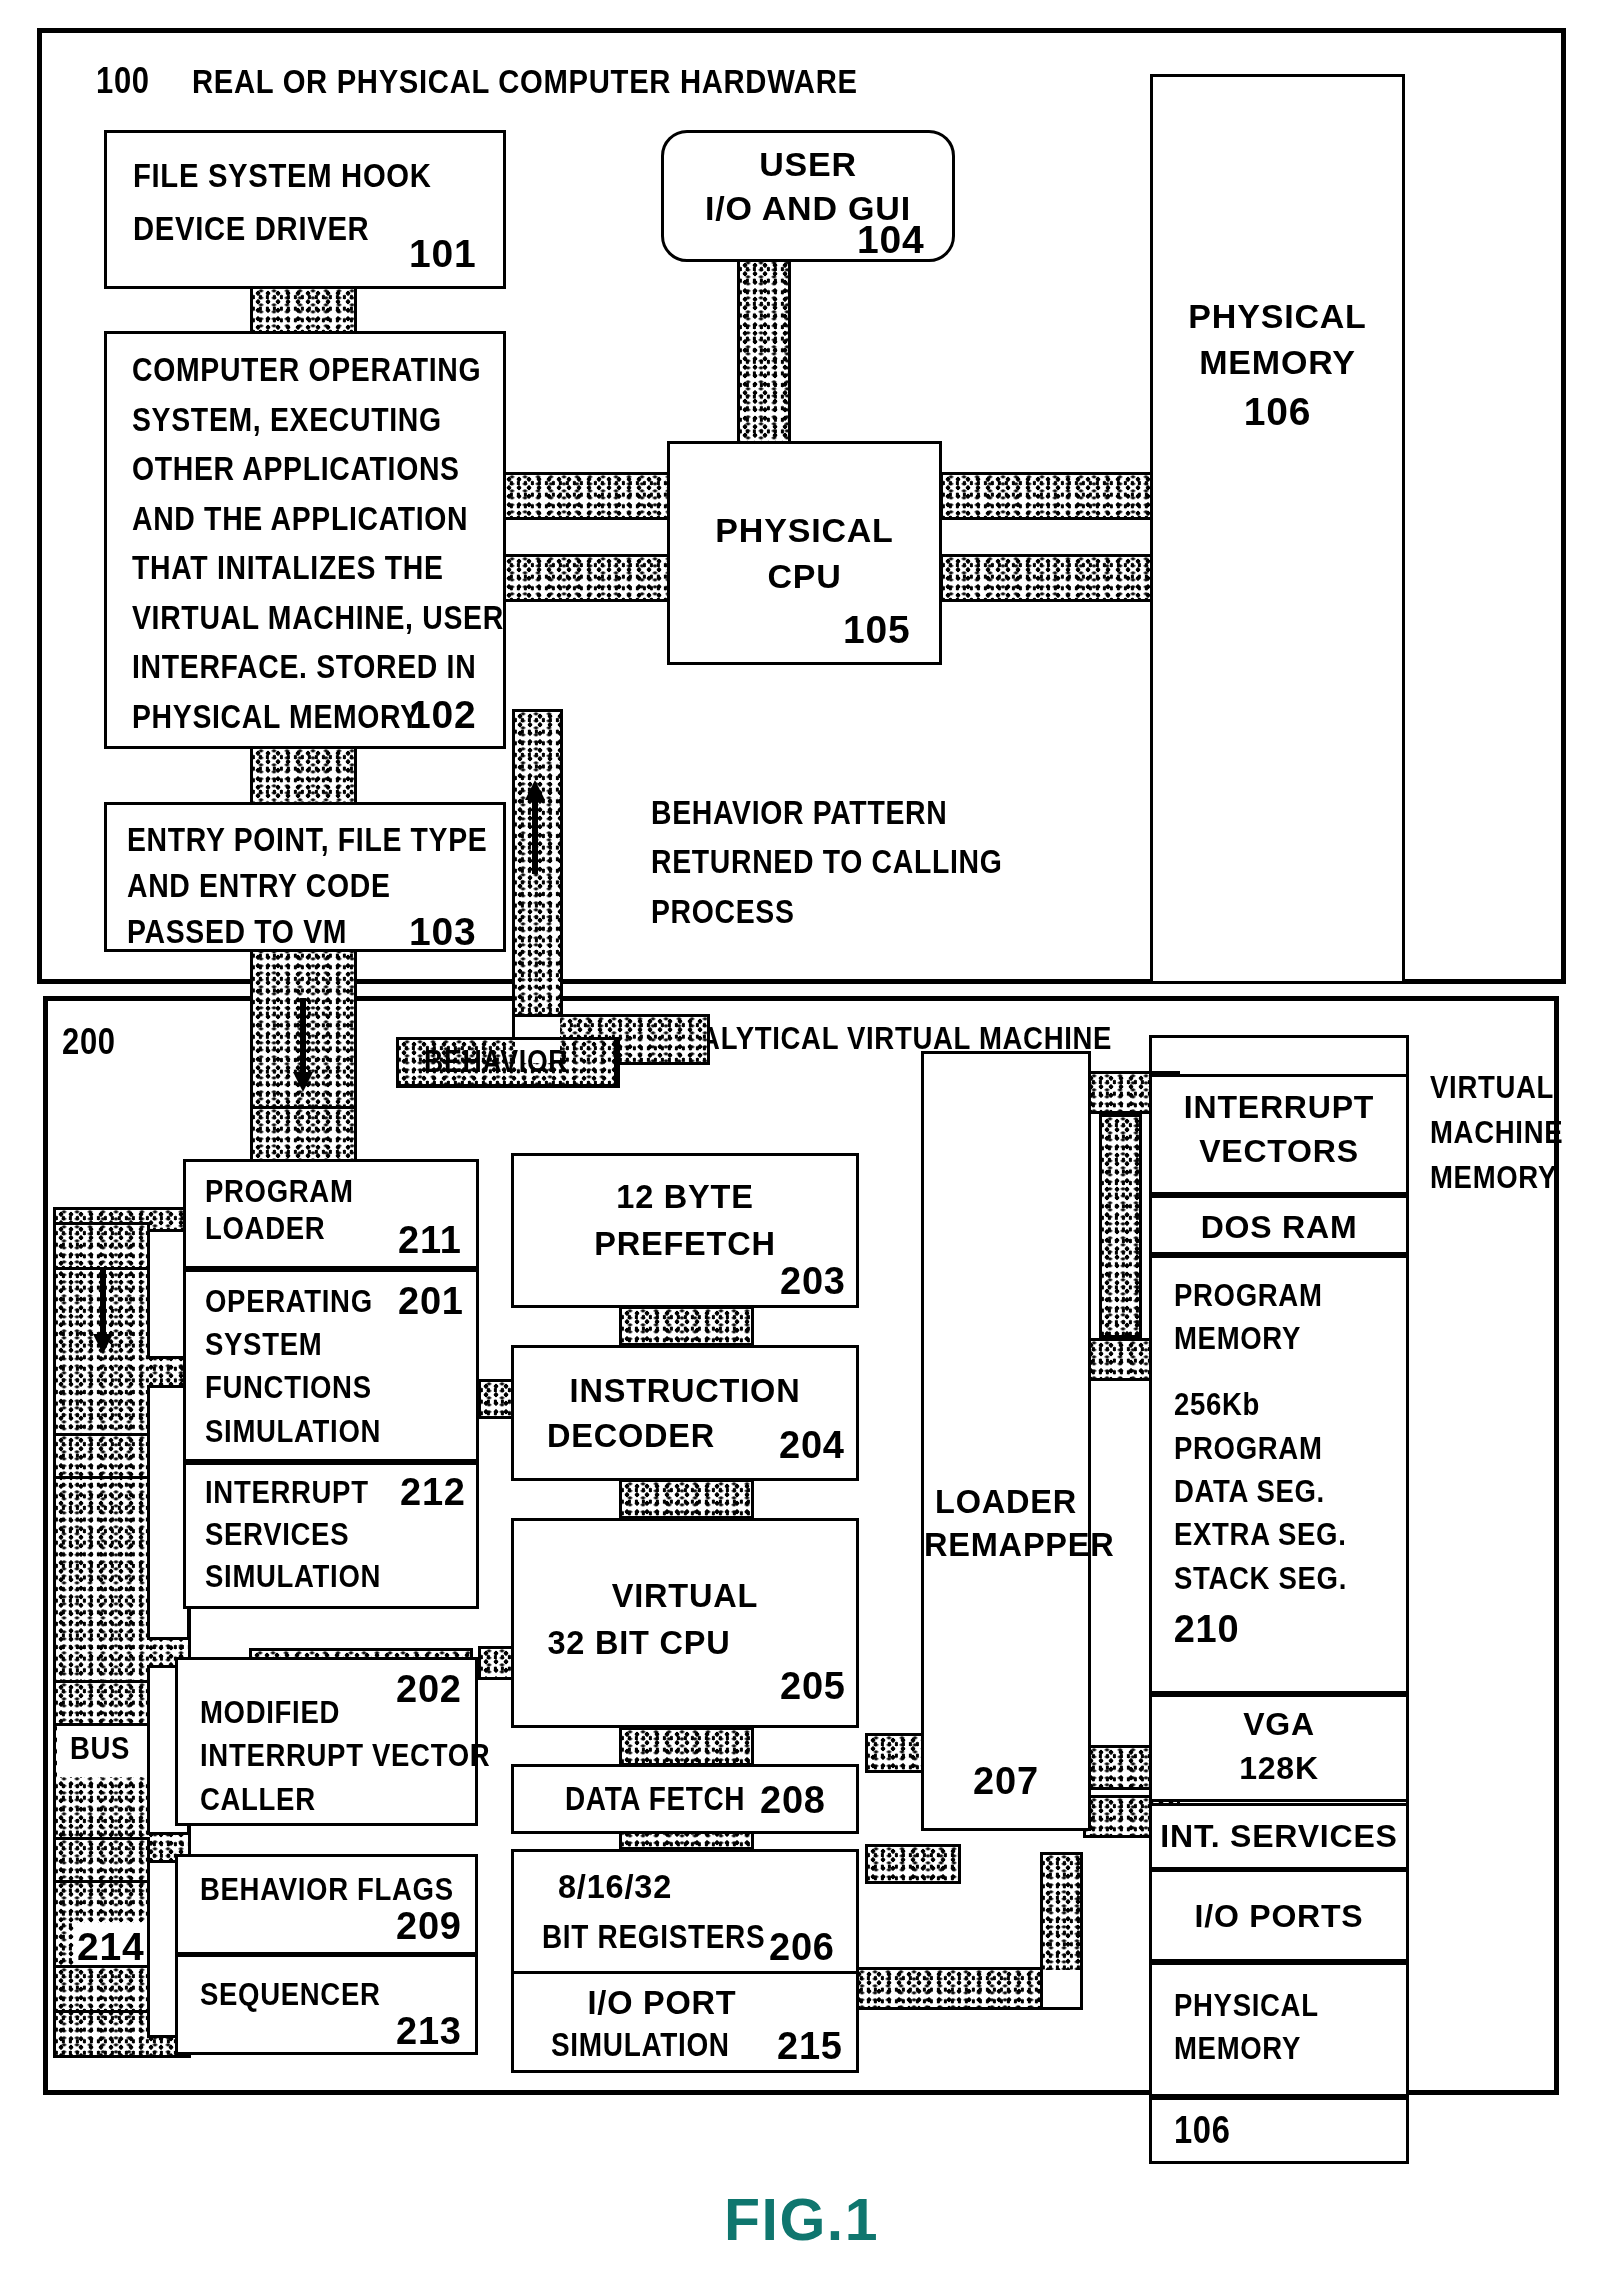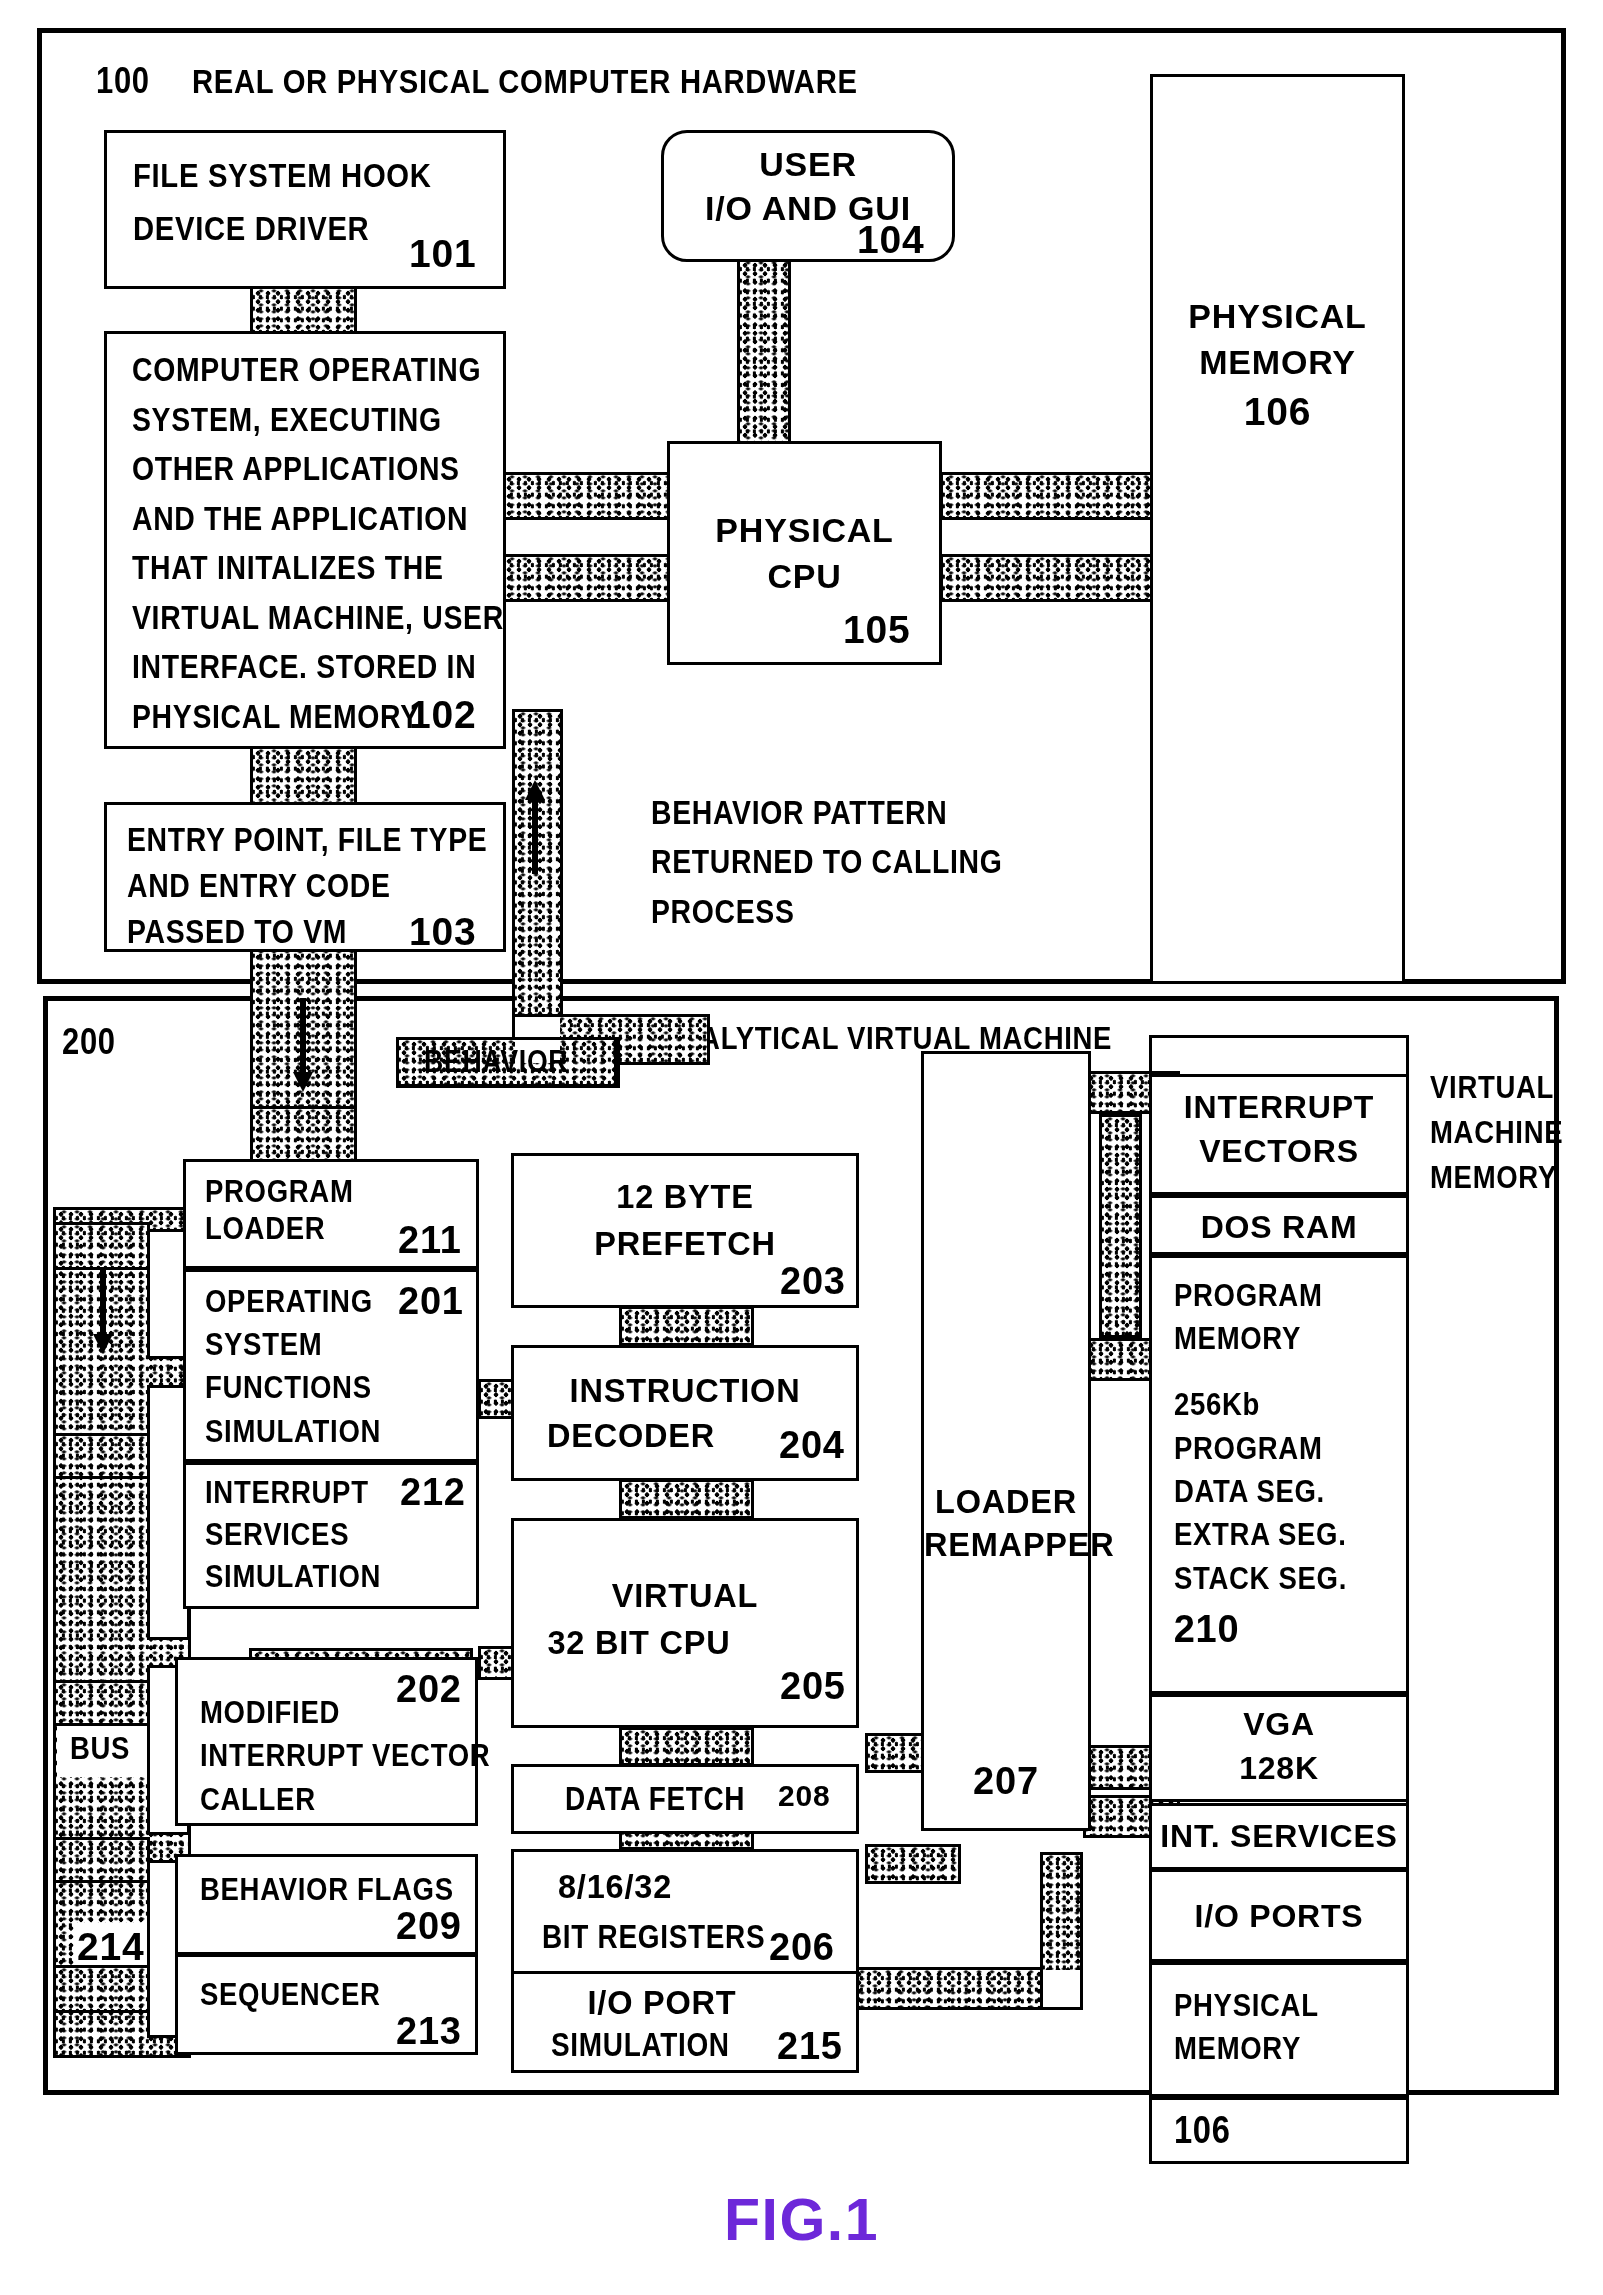--- a/index.html
+++ b/index.html
@@ -276,7 +276,7 @@
 
   <div class="box" style="left:511px;top:1764px;width:348px;height:70px;">
     <div class="lbl" style="left:51px;top:14px;font-size:32.5px;">DATA FETCH</div>
-    <div class="num" style="left:264px;top:12.4px;font-size:30px;text-align:center;">208</div>
+    <div class="num" style="left:246px;top:12.4px;font-size:38px;text-align:center;">208</div>
   </div>
 
   <div class="box" style="left:511px;top:1849px;width:348px;height:136px;">

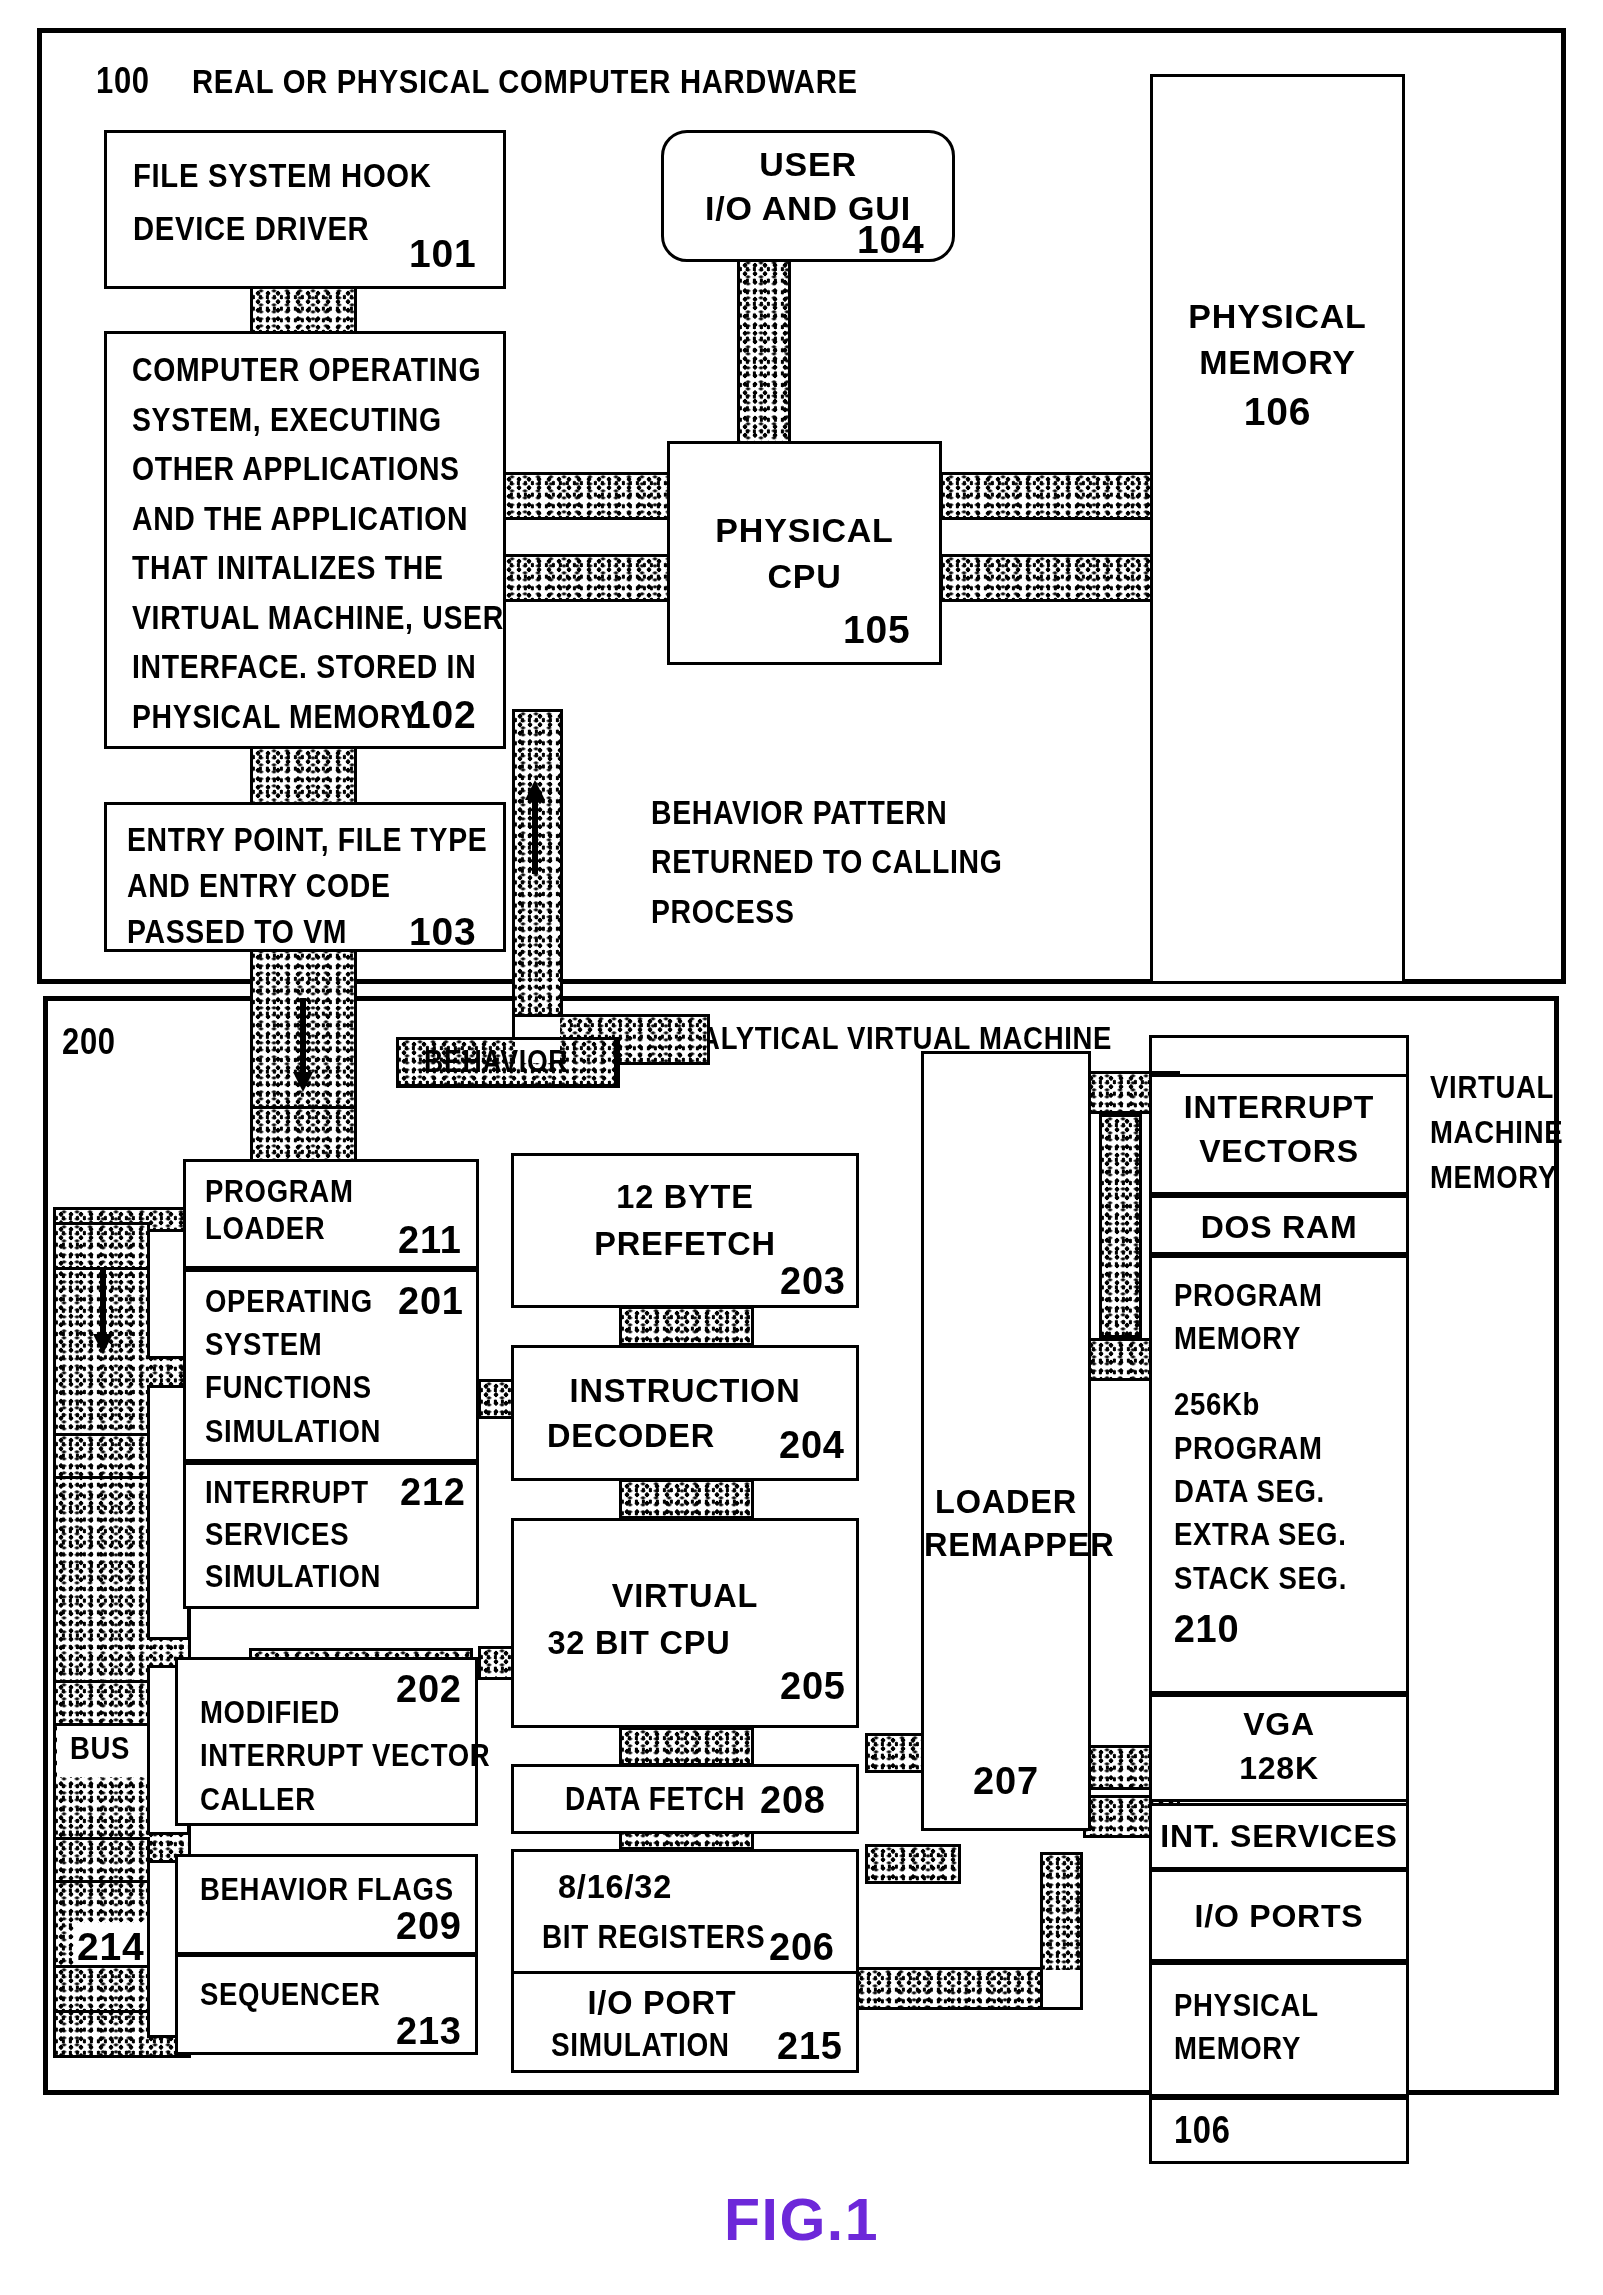--- a/index.html
+++ b/index.html
@@ -80,7 +80,7 @@
     width:100%;
     text-align:center;
     font-weight:700;
-    color:#6d28d9;
+    color:#0f766e;
   }
 </style>
 </head>

